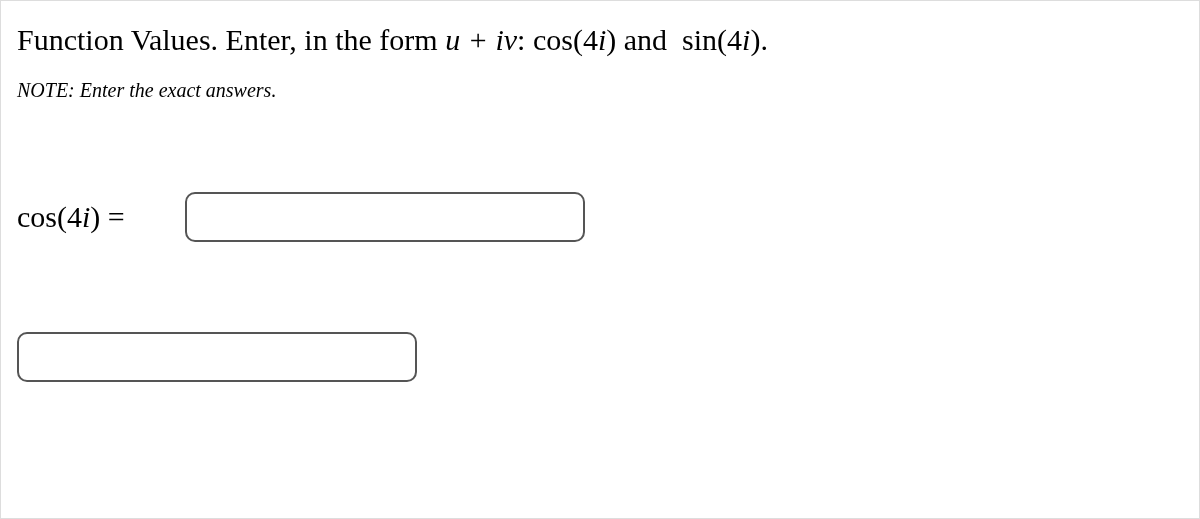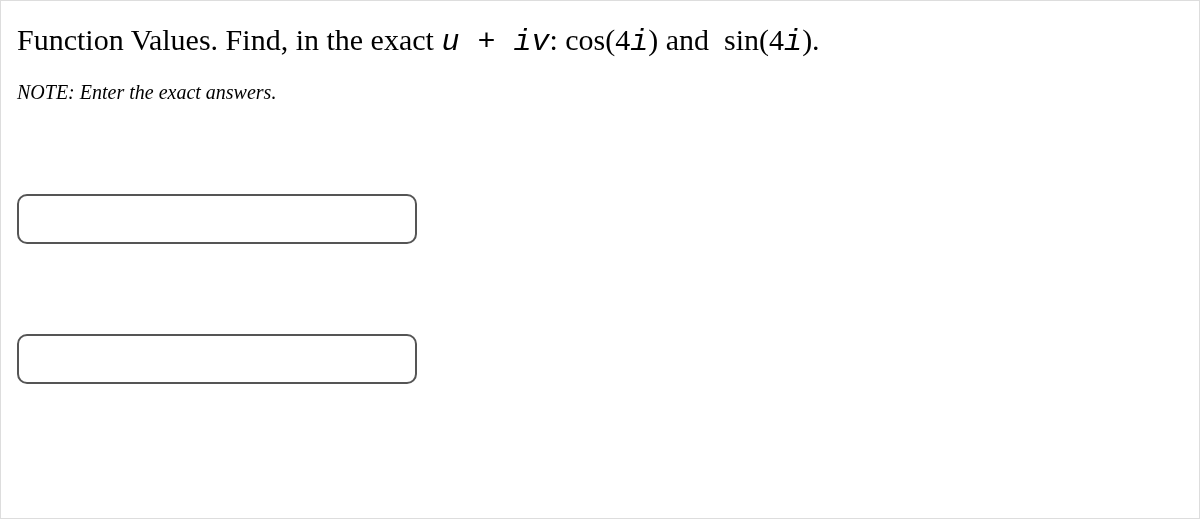--- a/index.html
+++ b/index.html
@@ -61,7 +61,7 @@
 
 <div class="heading-line">
   <span class="heading-bold">Function Values.</span>
-  <span> Find, in the exact </span><span class="math-i"><span>u</span> + <span>iv</span></span><span>: cos(4<span class="math-i">i</span>) and&nbsp; sin(4<span class="math-i">i</span>).</span>
+  <span> Enter, in the form </span><span class="math-i"><span>u</span> + <span>iv</span></span><span>: cos(4<span class="math-i">i</span>) and&nbsp; sin(4<span class="math-i">i</span>).</span>
 </div>
 
 <div class="note-line">NOTE: Enter the exact answers.</div>

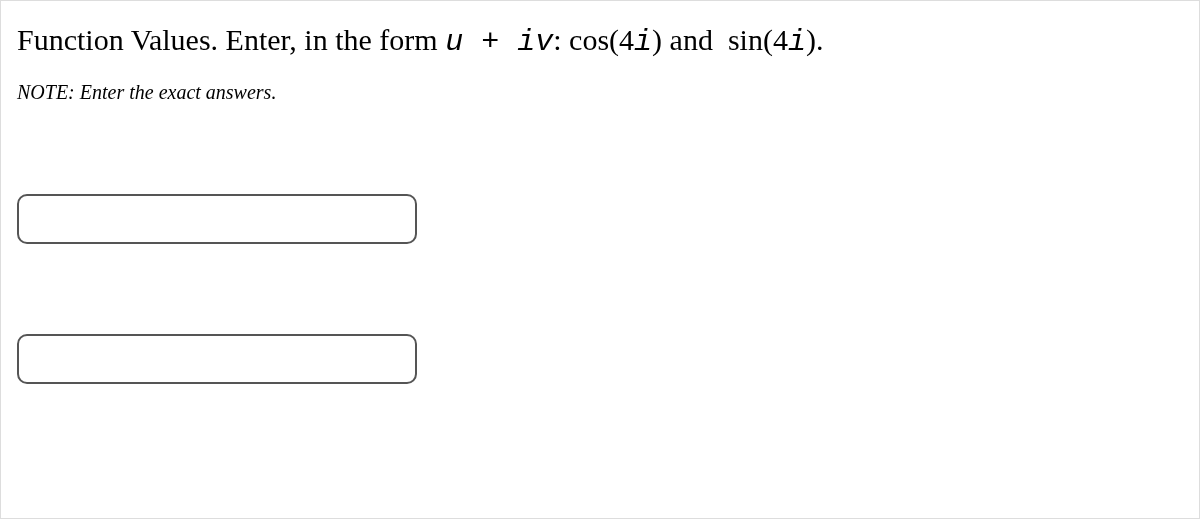--- a/index.html
+++ b/index.html
@@ -26,7 +26,7 @@
     }
     .math-i {
       font-style: italic;
-      font-family: Liberation Mono, monospace;
+      font-family: Liberation Serif, serif;
     }
     .note-line {
       font-style: italic;

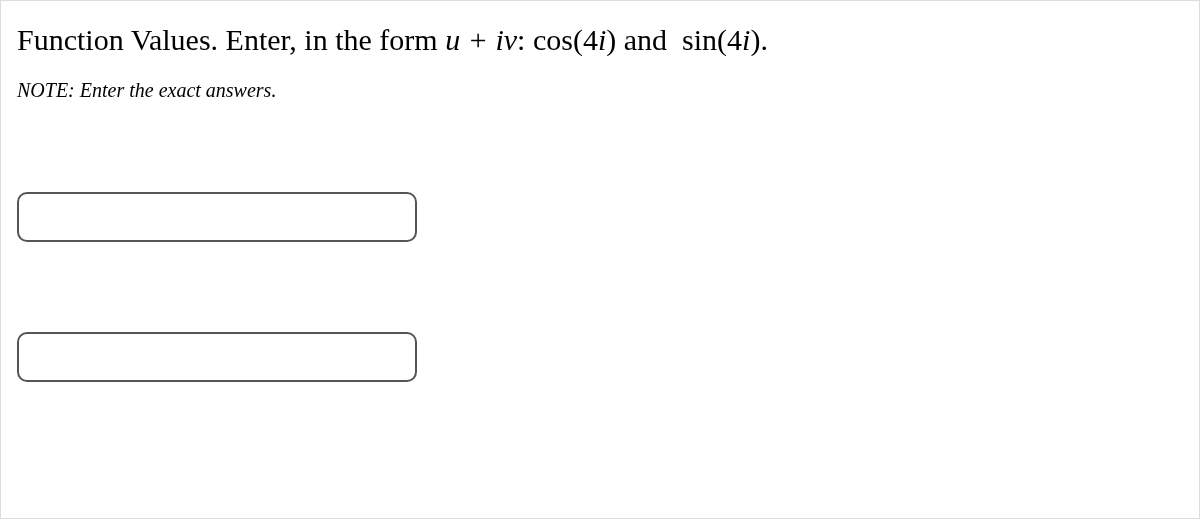--- a/index.html
+++ b/index.html
@@ -67,6 +67,9 @@
 <div class="note-line">NOTE: Enter the exact answers.</div>
 
 <div class="answer-row">
+  <span class="answer-label">
+    <span class="func">cos</span><span>(4<span class="math-i">i</span>)</span><span> = </span>
+  </span>
   <input type="text" class="answer-input" value="" style="">
 </div>
 

